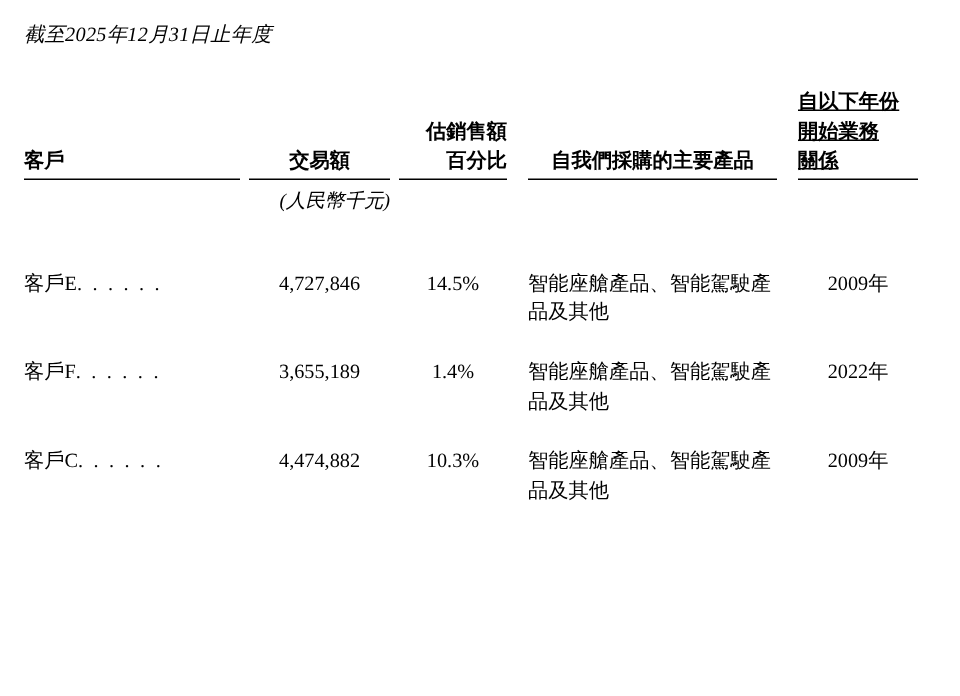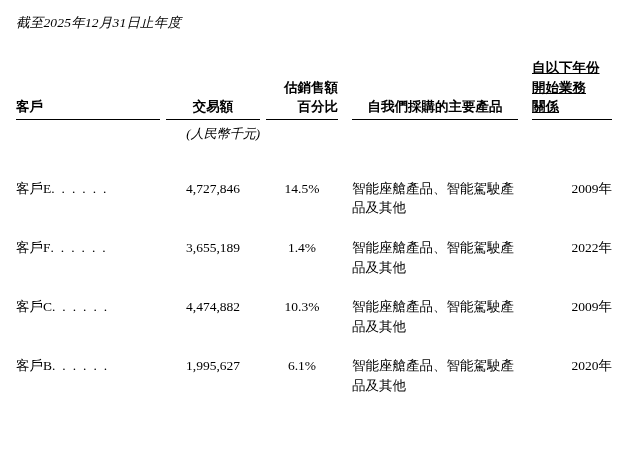--- a/index.html
+++ b/index.html
@@ -75,7 +75,7 @@
   td.t-amt  { text-align: center; white-space: nowrap; }
   td.t-pct  { text-align: center; white-space: nowrap; }
   td.t-prod { text-align: left; padding-left: 8px; }
-  td.t-rel  { text-align: right; padding-left: 8px; white-space: nowrap; }
+  td.t-rel  { text-align: center; padding-left: 8px; white-space: nowrap; }
 
   .dots {
     letter-spacing: 1.8px;

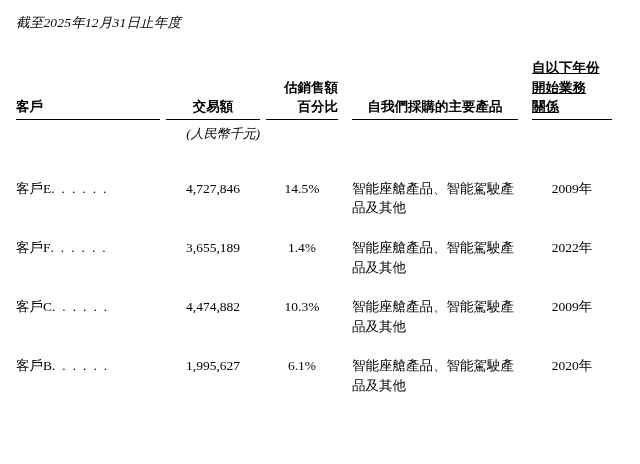--- a/index.html
+++ b/index.html
@@ -166,15 +166,6 @@
         <td class="t-prod">智能座艙產品、智能駕駛產品及其他</td>
         <td class="t-rel">2009年</td>
       </tr>
-      <tr>
-        <td class="t-cust">
-          <span>客戶B</span><span class="dots">. . . . . .</span>
-        </td>
-        <td class="t-amt">1,995,627</td>
-        <td class="t-pct">6.1%</td>
-        <td class="t-prod">智能座艙產品、智能駕駛產品及其他</td>
-        <td class="t-rel">2020年</td>
-      </tr>
 
     </tbody>
 

